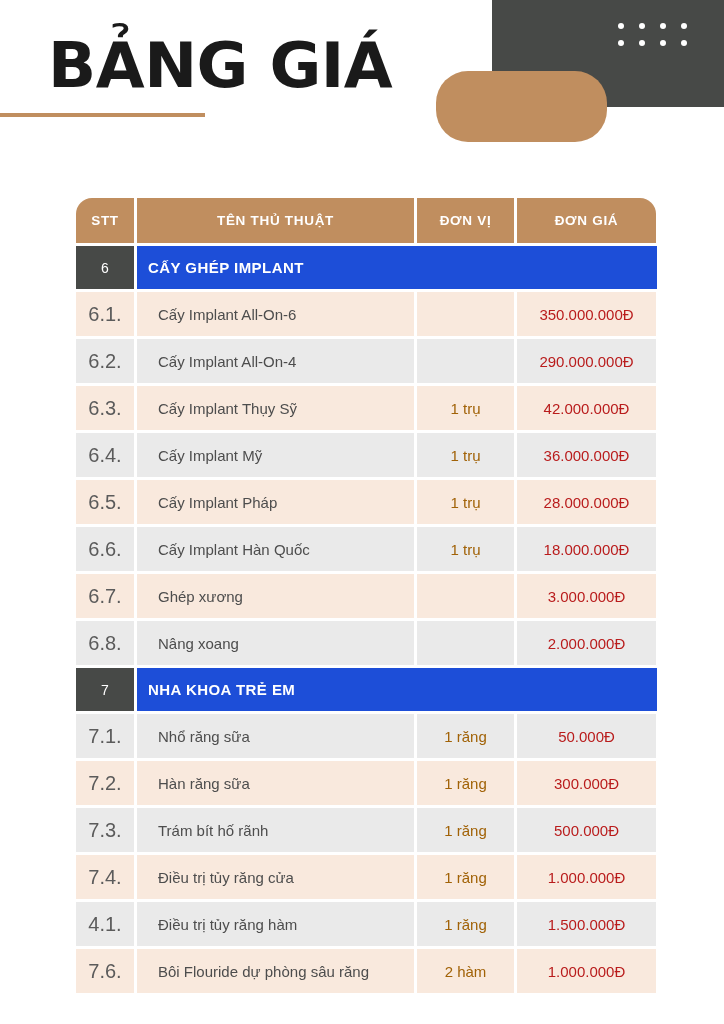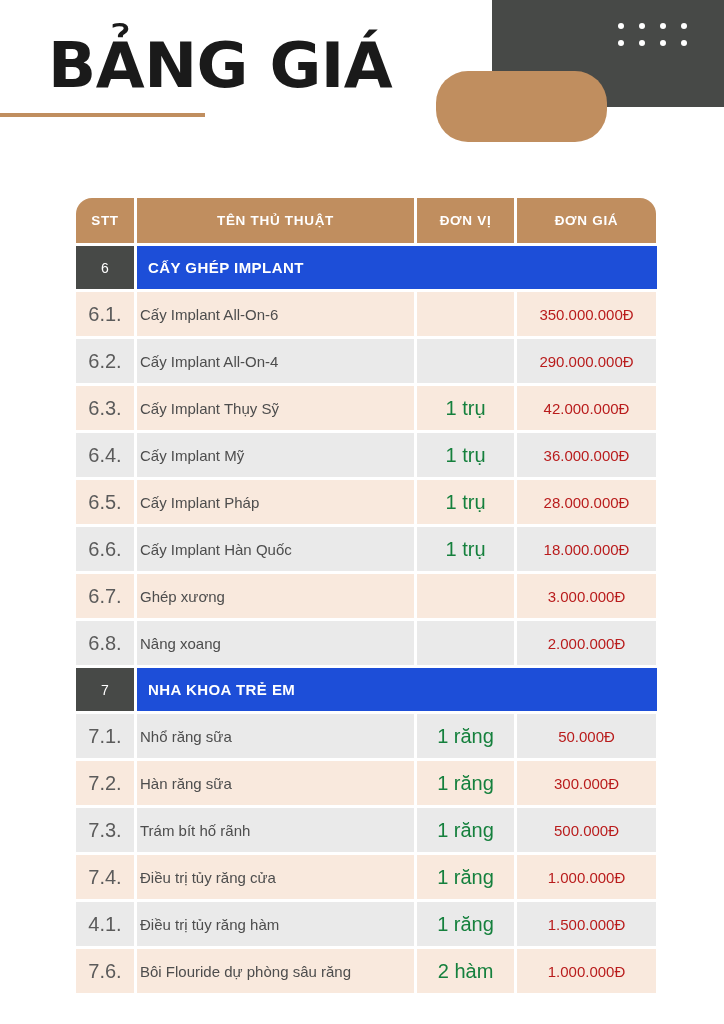--- a/index.html
+++ b/index.html
@@ -107,7 +107,7 @@
 
   
   .c-stt   { width: 58px;  flex: 0 0 58px;  justify-content: center; }
-  .c-name  { width: 277px; flex: 0 0 277px; padding-left: 3px; }
+  .c-name  { width: 277px; flex: 0 0 277px; padding-left: 21px; }
   .c-unit  { width: 97px;  flex: 0 0 97px;  justify-content: center; }
   .c-price { width: 139px; flex: 0 0 139px; justify-content: center; }
   .gap     { width: 3px; flex: 0 0 3px; }

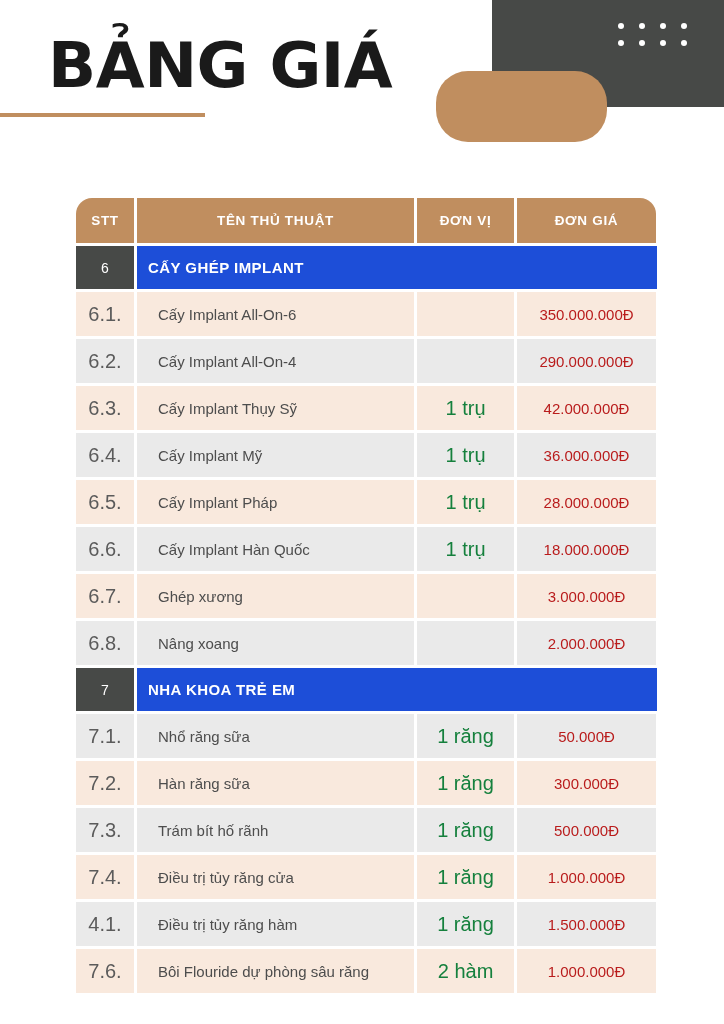--- a/index.html
+++ b/index.html
@@ -157,7 +157,7 @@
 
   .row-data .c-stt   { color: #5b5b5b; font-size: 20px; }
   .row-data .c-name  { color: #4d4d4d; font-size: 15px; }
-  .row-data .c-unit  { color: #15803d; font-size: 20px; }
+  .row-data .c-unit  { color: #a16207; font-size: 15px; }
   .row-data .c-price { color: #b91c1c; font-size: 15px; }
 </style>
 </head>

